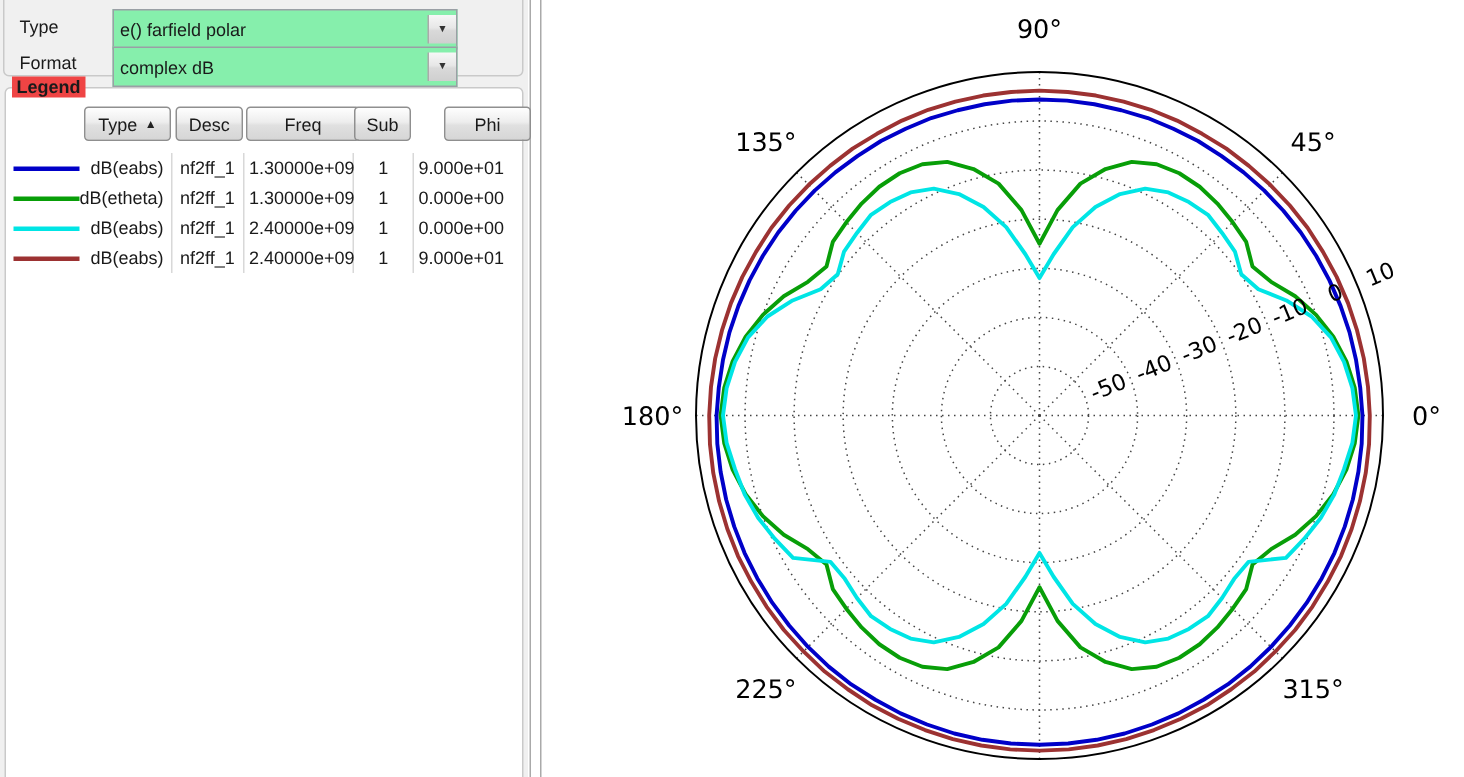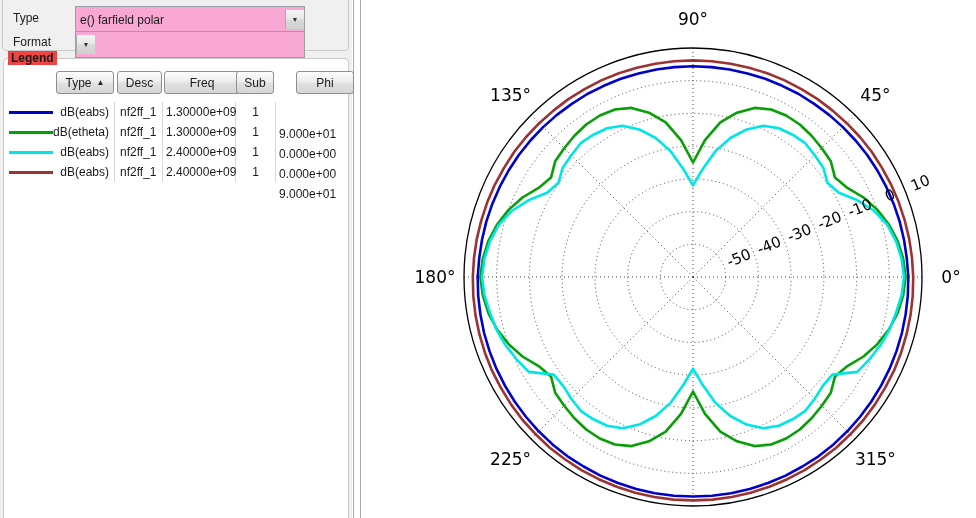--- a/index.html
+++ b/index.html
@@ -14,7 +14,7 @@
   .lbl-type { top: 18px; }
   .lbl-format { top: 42px; }
 
-  .combo { position: absolute; left: 72px; width: 230px; height: 27px; background: #f9a8d4;
+  .combo { position: absolute; left: 72px; width: 230px; height: 27px; background: #86efac;
            border: 1px solid #9a9fa5; display: flex; align-items: center; }
   .combo-type { top: 13px; }
   .combo-format { top: 38px; }

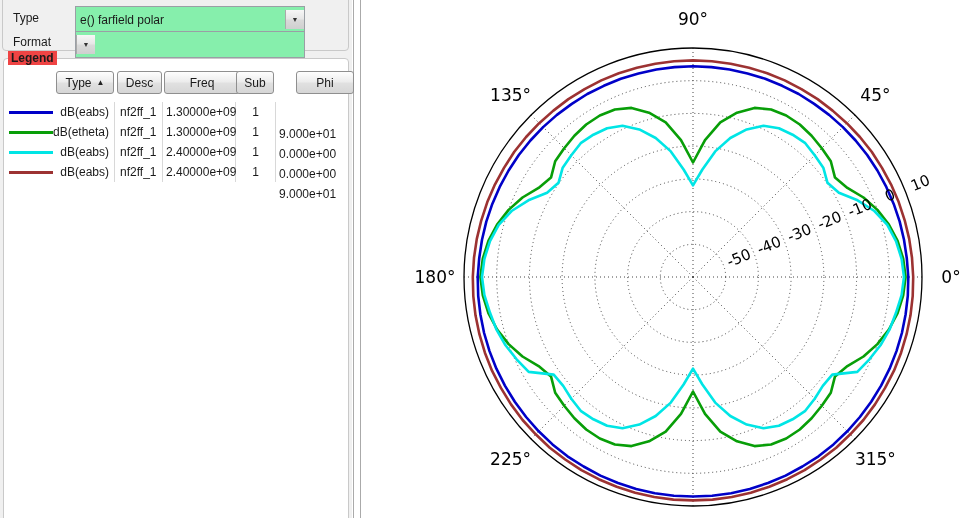--- a/index.html
+++ b/index.html
@@ -73,6 +73,7 @@
       </div>
       <span class="lbl lbl-format">Format</span>
       <div class="combo combo-format">
+        <span class="combo-text">complex dB</span>
         <span class="combo-btn">
           <span class="arrow">▼</span>
         </span>

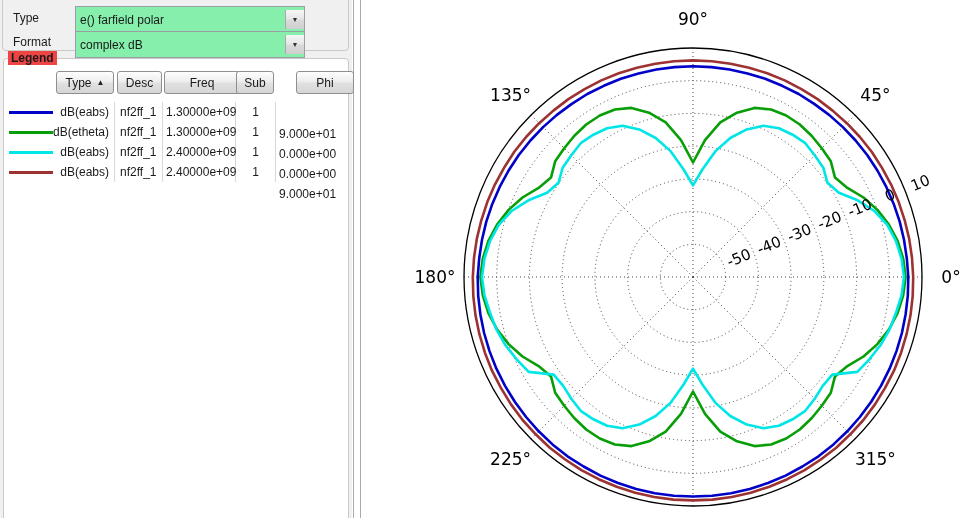--- a/index.html
+++ b/index.html
@@ -40,7 +40,7 @@
   .hb-phi  { left: 272px; width: 58px; margin-left: 20px; }
 
   .rows { position: absolute; left: 2px; top: 43px; width: 340px; }
-  .lrow { display: flex; height: 20px; align-items: center; }
+  .lrow { display: flex; height: 20px; align-items: flex-end; }
   .cell { height: 20px; display: flex; align-items: center; white-space: nowrap; }
   .c-swatch { width: 50px; justify-content: flex-start; padding-left: 3px; }
   .swatch { width: 44px; height: 3px; }

